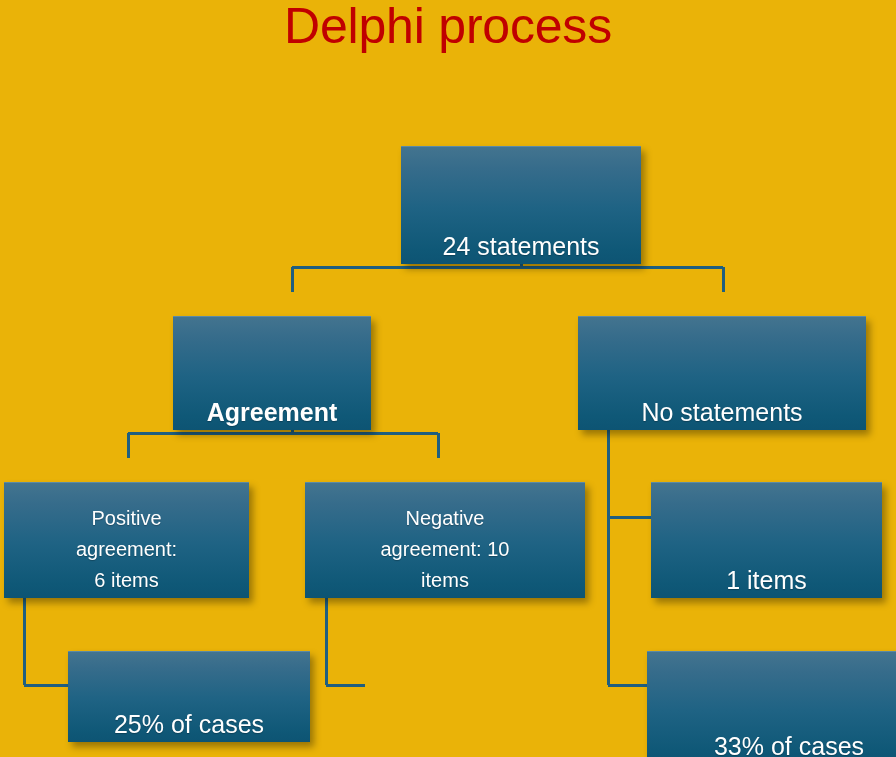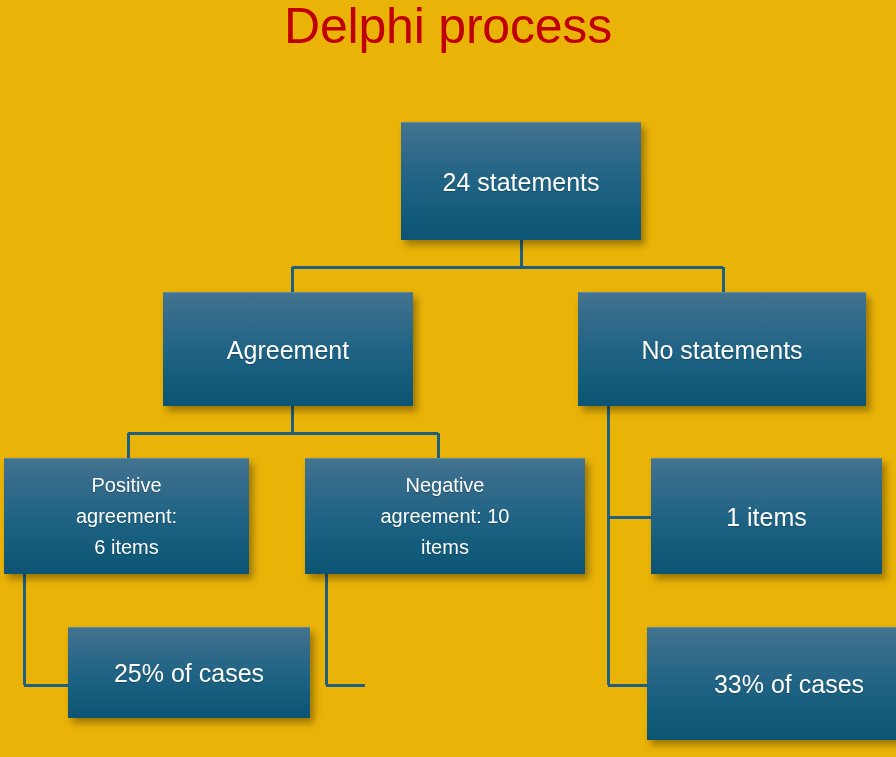--- a/index.html
+++ b/index.html
@@ -53,7 +53,7 @@
     border-top: 1px solid #5c8aa4;
     color: #ffffff;
     display: flex;
-    align-items: center;
+    align-items: flex-end;
     justify-content: center;
     text-align: center;
     font-size: 25px;
@@ -61,6 +61,7 @@
     padding: 2px 6px;
     box-shadow: 4px 5px 7px rgba(0,0,0,0.34);
     z-index: 2;
+    margin-top: 24px;
   }
   .node .label {
     display: block;

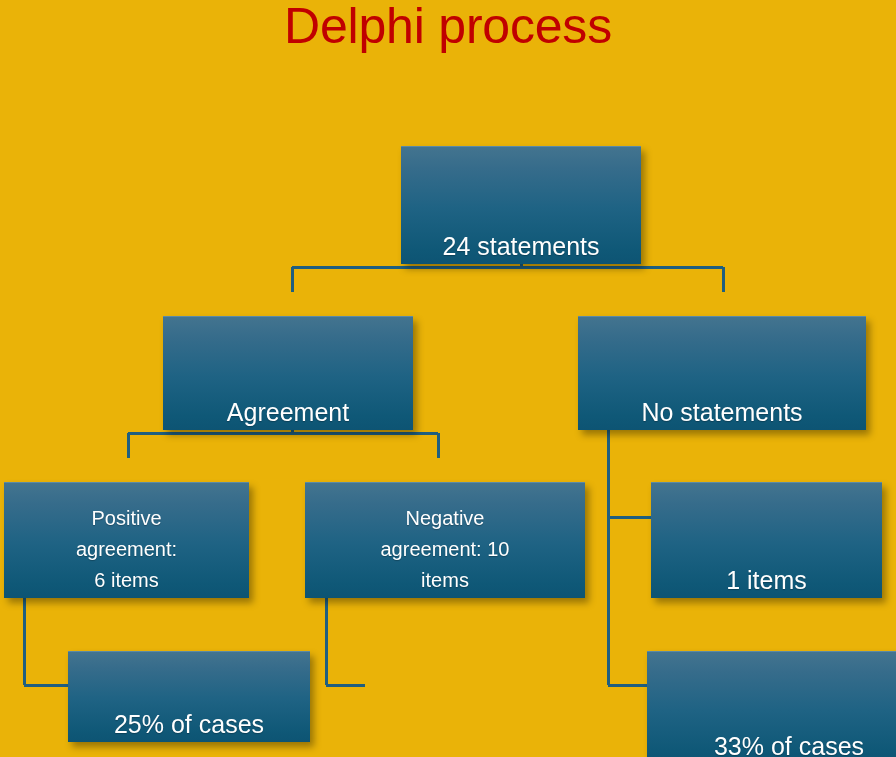--- a/index.html
+++ b/index.html
@@ -107,7 +107,7 @@
     <span class="label">24 statements</span>
   </div>
 
-  <div class="node" style="left:163px; top:292px; width:250px; height:114px;">
+  <div class="node" style="left:173px; top:292px; width:198px; height:114px;font-weight:bold;">
     <span class="label">Agreement</span>
   </div>
   <div class="node" style="left:578px; top:292px; width:288px; height:114px;">

